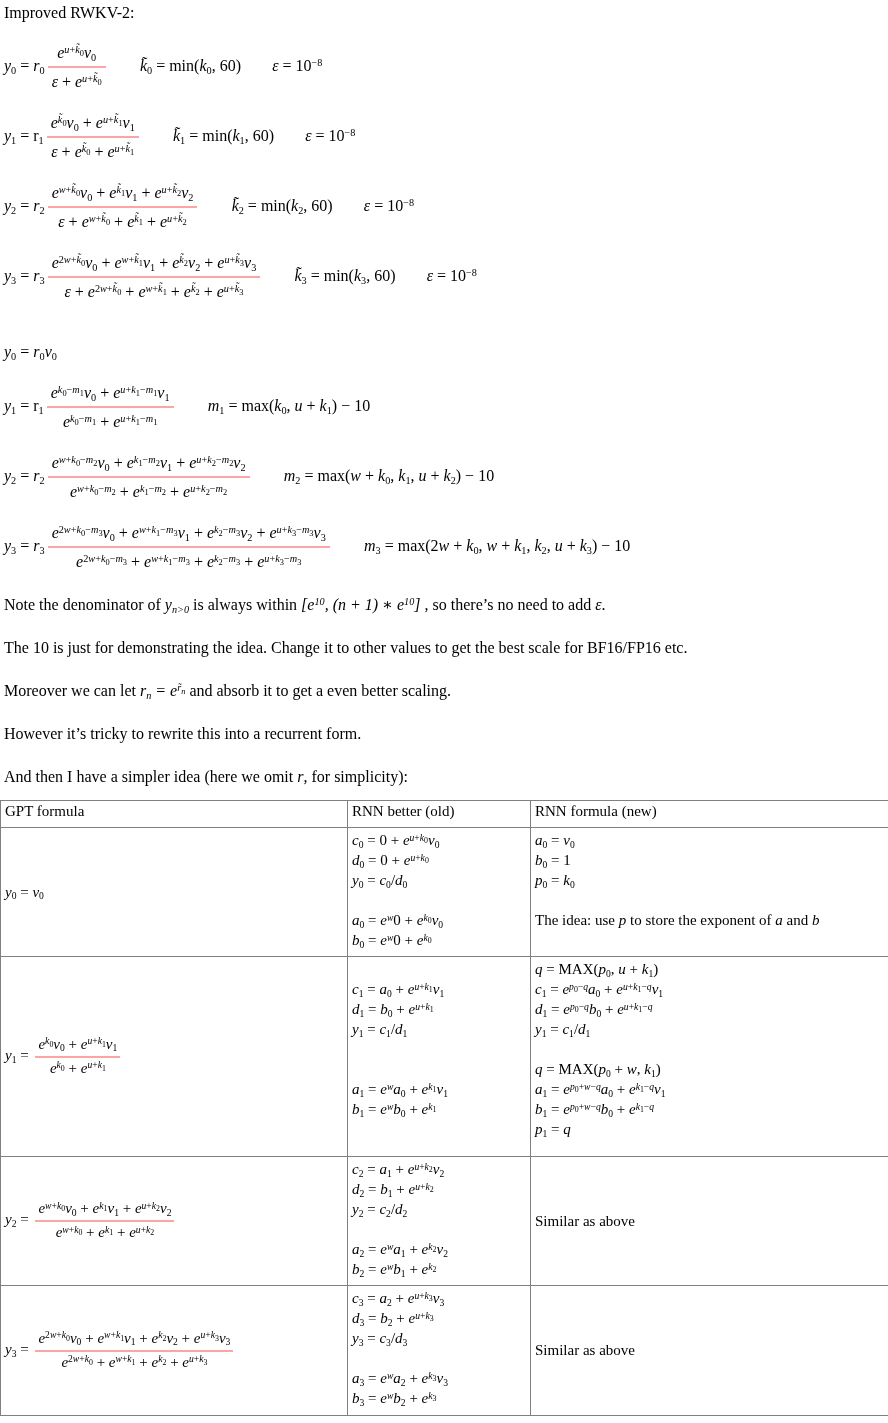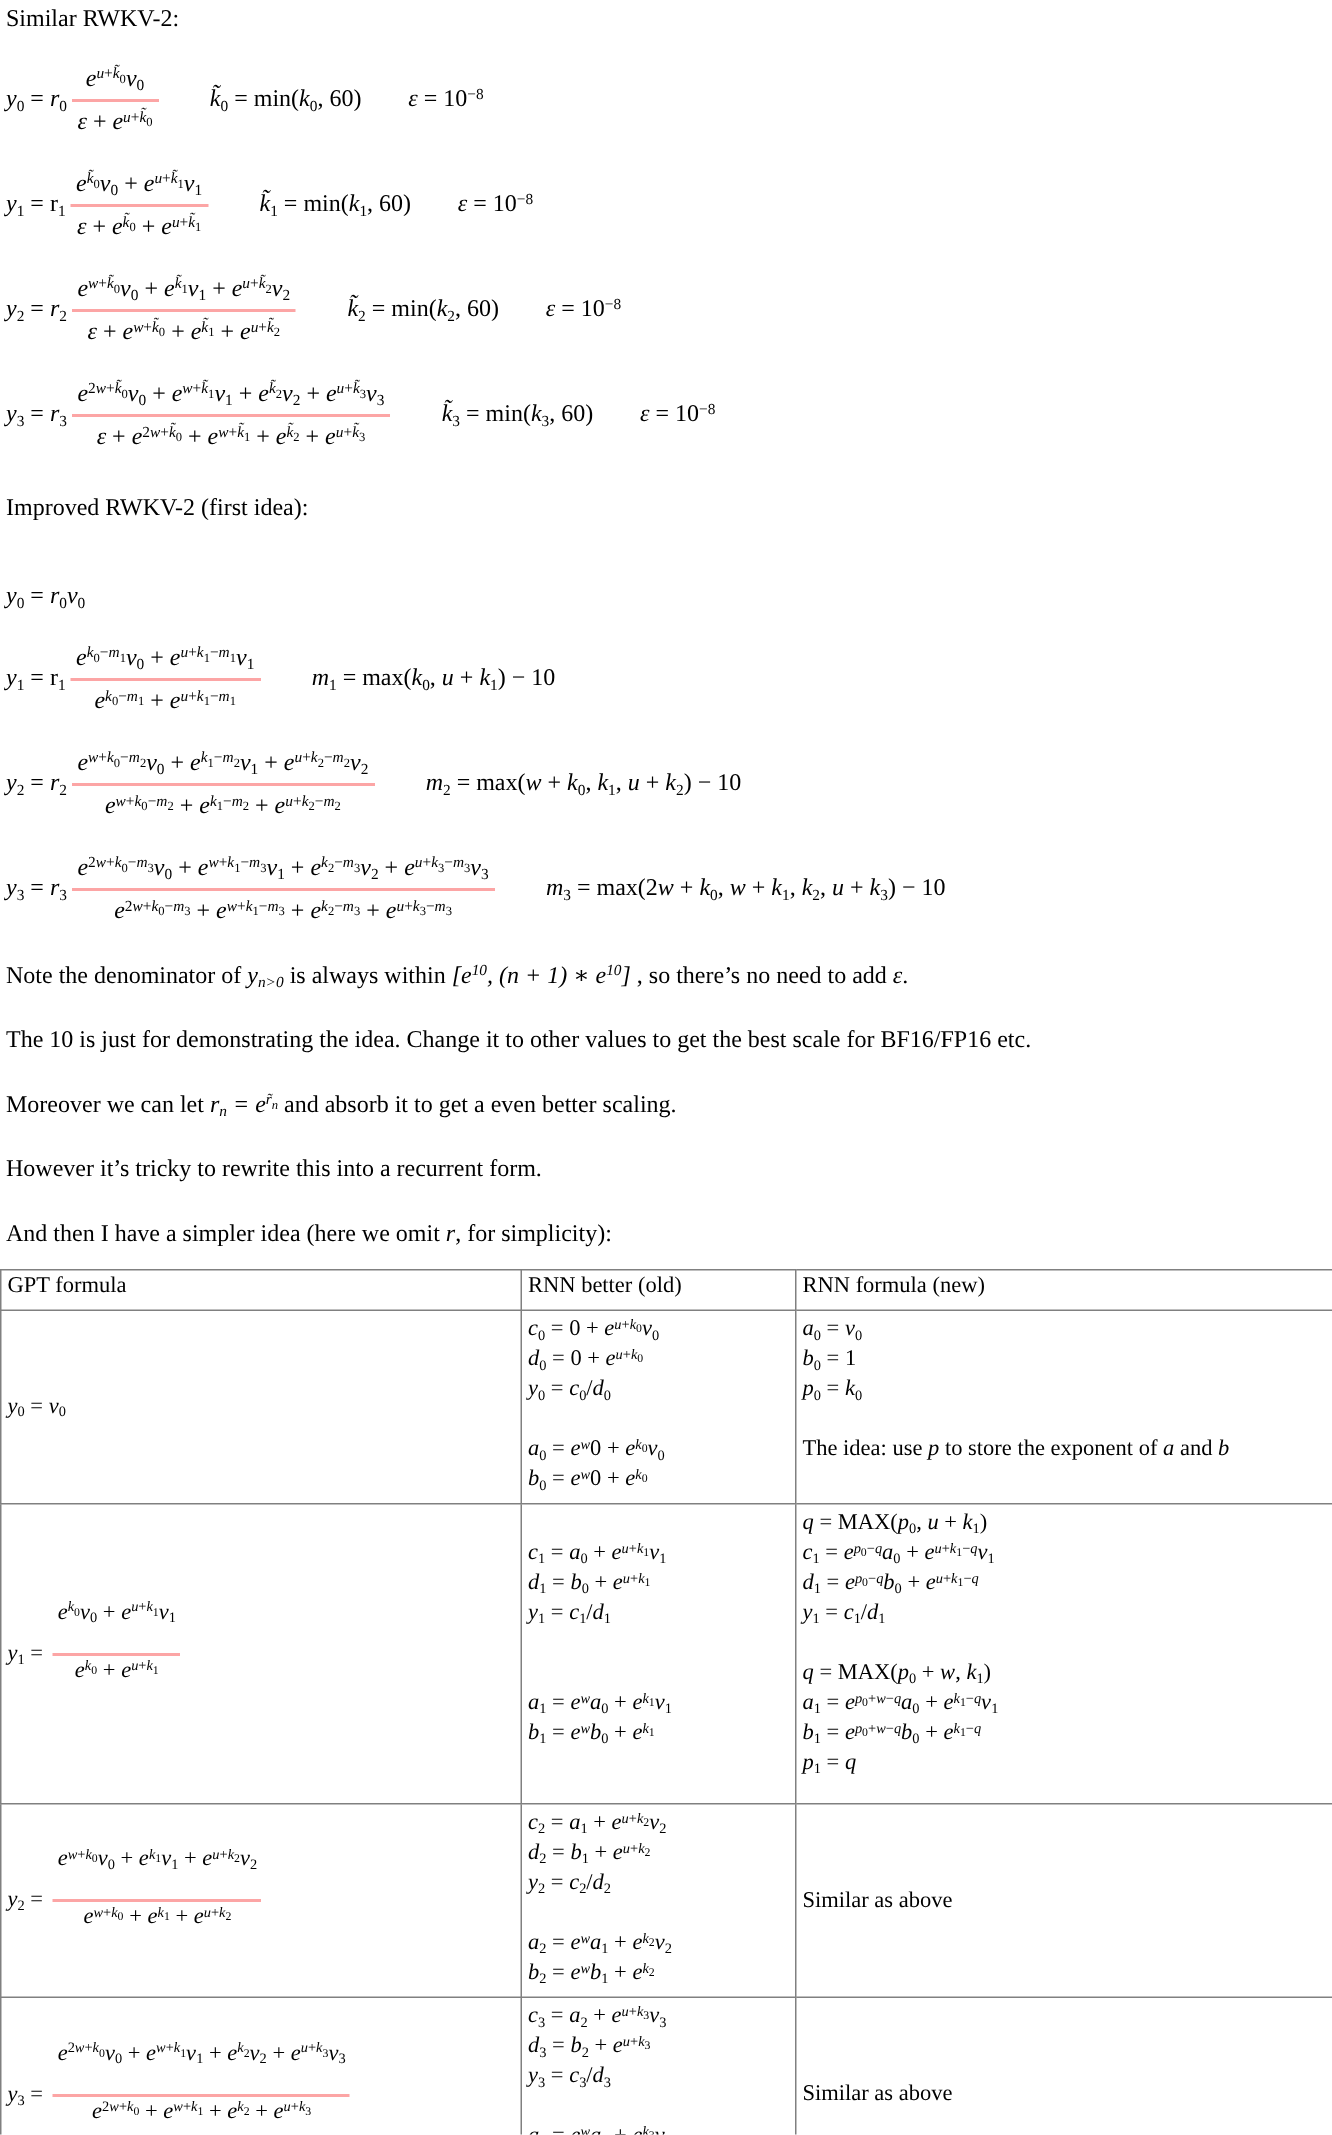--- a/index.html
+++ b/index.html
@@ -47,7 +47,7 @@
 
 <div class="page">
 
-  <p class="heading">Similar RWKV-2:</p>
+  <p class="heading">Improved RWKV-2:</p>
 
   <div class="dformula"><i>y</i><sub>0</sub> = <i>r</i><sub>0</sub><span class="frac"><span class="num"><i>e</i><sup><i>u</i>+<i>k̃</i><sub>0</sub></sup><i>v</i><sub>0</sub></span><span class="den"><i>ε</i> + <i>e</i><sup><i>u</i>+<i>k̃</i><sub>0</sub></sup></span></span><span class="quad"></span> <i>k̃</i><sub>0</sub> = min(<i>k</i><sub>0</sub>, 60)<span class="quad"></span> <i>ε</i> = 10<sup>−8</sup></div>
   <div class="dformula"><i>y</i><sub>1</sub> = r<sub>1</sub><span class="frac"><span class="num"><i>e</i><sup><i>k̃</i><sub>0</sub></sup><i>v</i><sub>0</sub> + <i>e</i><sup><i>u</i>+<i>k̃</i><sub>1</sub></sup><i>v</i><sub>1</sub></span><span class="den"><i>ε</i> + <i>e</i><sup><i>k̃</i><sub>0</sub></sup> + <i>e</i><sup><i>u</i>+<i>k̃</i><sub>1</sub></sup></span></span><span class="quad"></span> <i>k̃</i><sub>1</sub> = min(<i>k</i><sub>1</sub>, 60)<span class="quad"></span> <i>ε</i> = 10<sup>−8</sup></div>

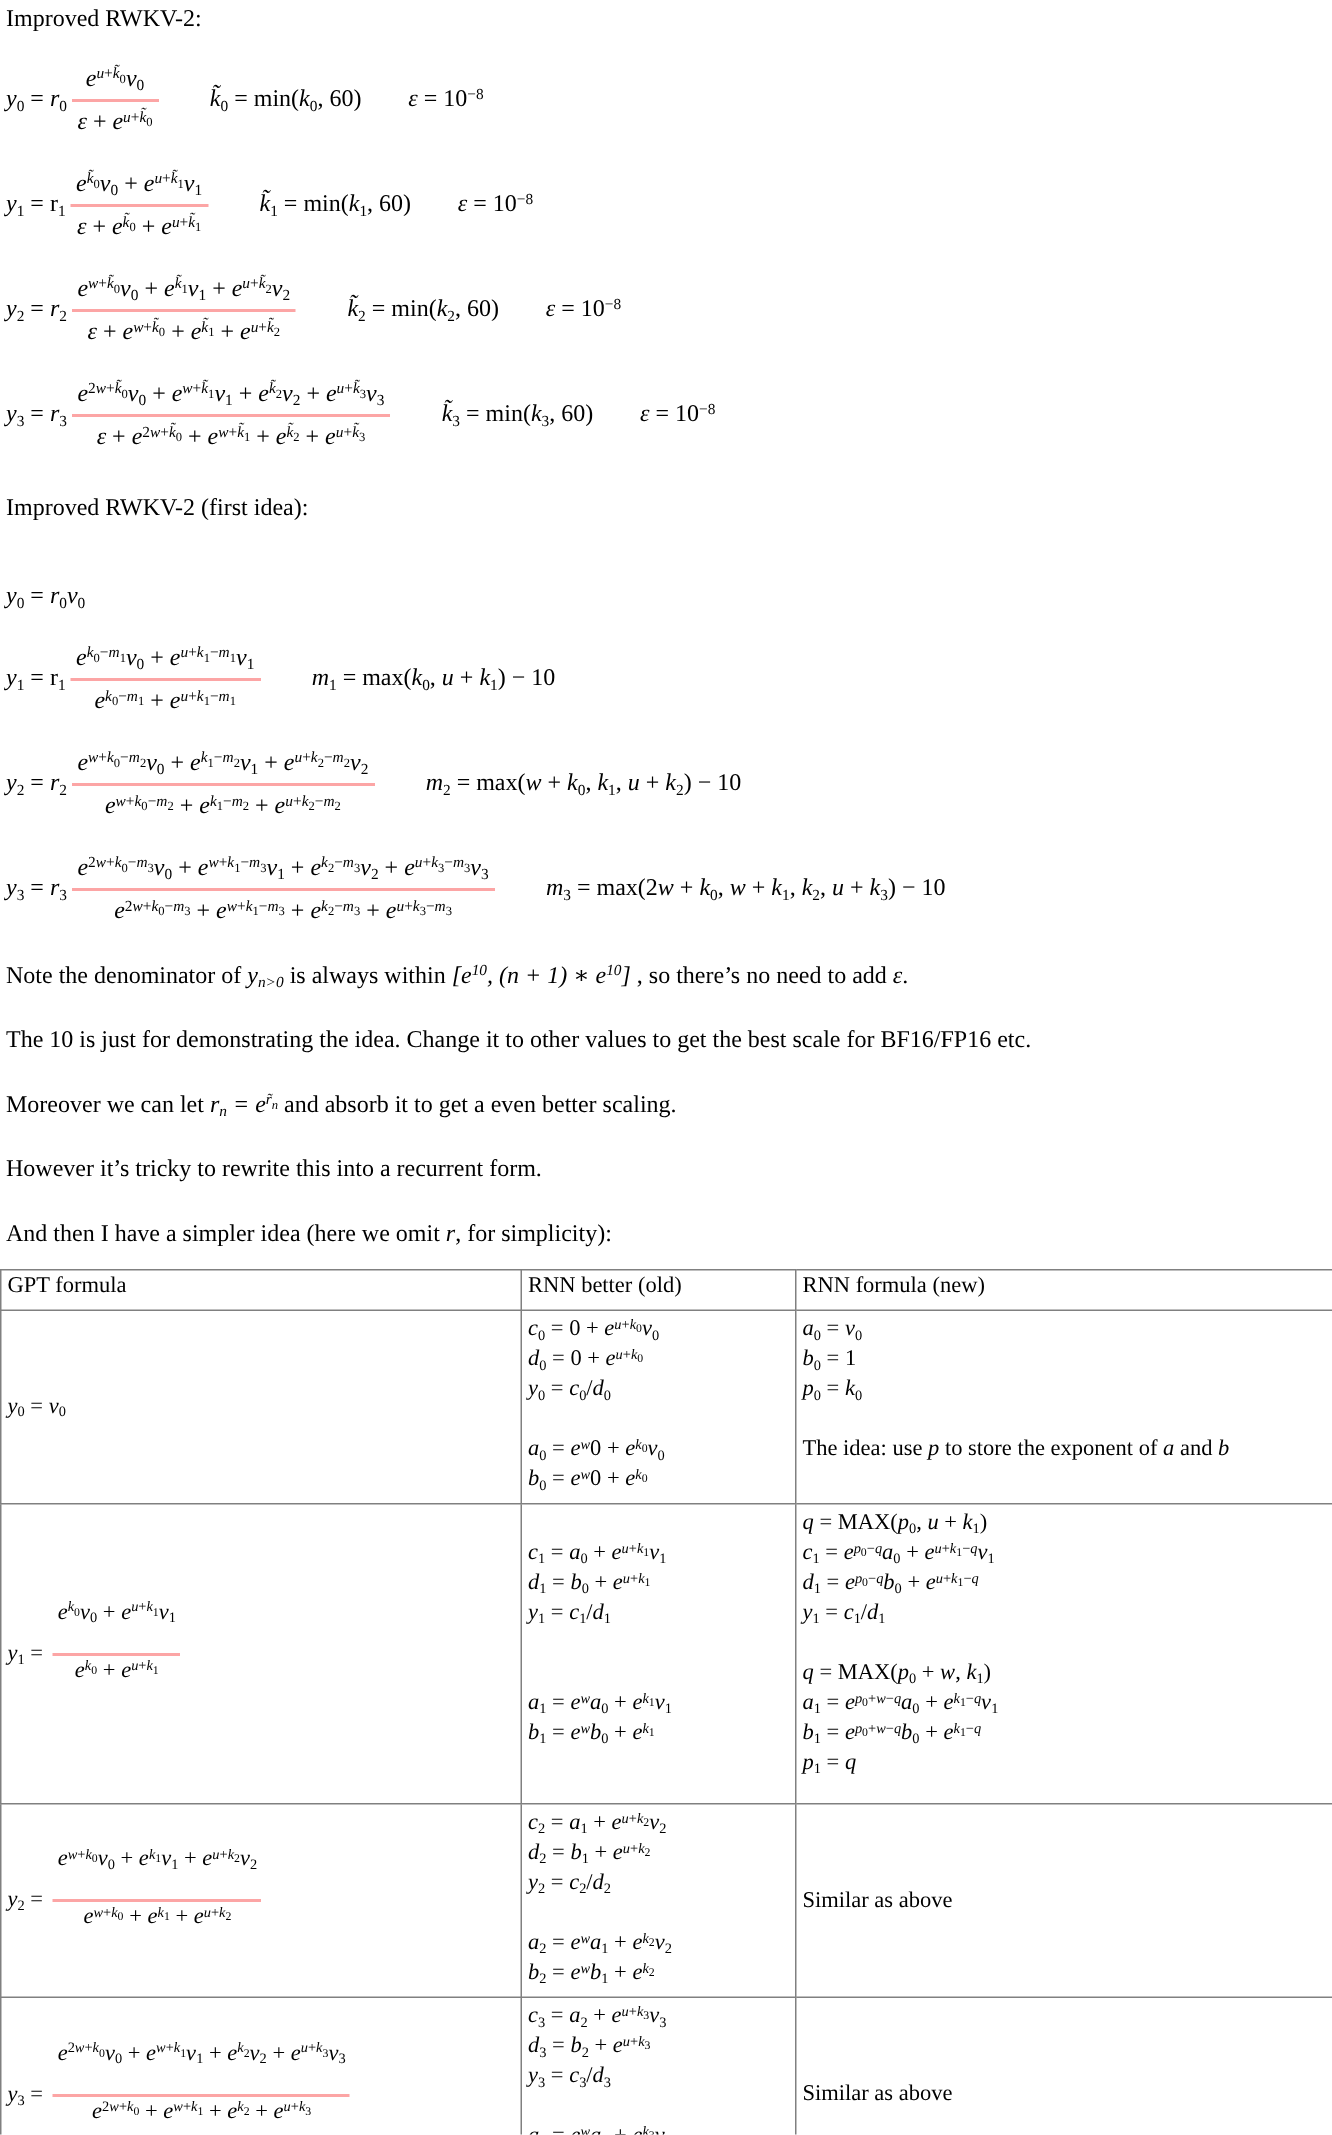--- a/index.html
+++ b/index.html
@@ -54,7 +54,6 @@
   <div class="dformula"><i>y</i><sub>2</sub> = <i>r</i><sub>2</sub><span class="frac"><span class="num"><i>e</i><sup><i>w</i>+<i>k̃</i><sub>0</sub></sup><i>v</i><sub>0</sub> + <i>e</i><sup><i>k̃</i><sub>1</sub></sup><i>v</i><sub>1</sub> + <i>e</i><sup><i>u</i>+<i>k̃</i><sub>2</sub></sup><i>v</i><sub>2</sub></span><span class="den"><i>ε</i> + <i>e</i><sup><i>w</i>+<i>k̃</i><sub>0</sub></sup> + <i>e</i><sup><i>k̃</i><sub>1</sub></sup> + <i>e</i><sup><i>u</i>+<i>k̃</i><sub>2</sub></sup></span></span><span class="quad"></span> <i>k̃</i><sub>2</sub> = min(<i>k</i><sub>2</sub>, 60)<span class="quad"></span> <i>ε</i> = 10<sup>−8</sup></div>
   <div class="dformula"><i>y</i><sub>3</sub> = <i>r</i><sub>3</sub><span class="frac"><span class="num"><i>e</i><sup>2<i>w</i>+<i>k̃</i><sub>0</sub></sup><i>v</i><sub>0</sub> + <i>e</i><sup><i>w</i>+<i>k̃</i><sub>1</sub></sup><i>v</i><sub>1</sub> + <i>e</i><sup><i>k̃</i><sub>2</sub></sup><i>v</i><sub>2</sub> + <i>e</i><sup><i>u</i>+<i>k̃</i><sub>3</sub></sup><i>v</i><sub>3</sub></span><span class="den"><i>ε</i> + <i>e</i><sup>2<i>w</i>+<i>k̃</i><sub>0</sub></sup> + <i>e</i><sup><i>w</i>+<i>k̃</i><sub>1</sub></sup> + <i>e</i><sup><i>k̃</i><sub>2</sub></sup> + <i>e</i><sup><i>u</i>+<i>k̃</i><sub>3</sub></sup></span></span><span class="quad"></span> <i>k̃</i><sub>3</sub> = min(<i>k</i><sub>3</sub>, 60)<span class="quad"></span> <i>ε</i> = 10<sup>−8</sup></div>
 
-  <p class="heading improved">Improved RWKV-2 (first idea):</p>
 
   <div class="sformula"><i>y</i><sub>0</sub> = <i>r</i><sub>0</sub><i>v</i><sub>0</sub></div>
   <div class="dformula"><i>y</i><sub>1</sub> = r<sub>1</sub><span class="frac"><span class="num"><i>e</i><sup><i>k</i><sub>0</sub>−<i>m</i><sub>1</sub></sup><i>v</i><sub>0</sub> + <i>e</i><sup><i>u</i>+<i>k</i><sub>1</sub>−<i>m</i><sub>1</sub></sup><i>v</i><sub>1</sub></span><span class="den"><i>e</i><sup><i>k</i><sub>0</sub>−<i>m</i><sub>1</sub></sup> + <i>e</i><sup><i>u</i>+<i>k</i><sub>1</sub>−<i>m</i><sub>1</sub></sup></span></span><span class="quad"></span> <i>m</i><sub>1</sub> = max(<i>k</i><sub>0</sub>, <i>u</i> + <i>k</i><sub>1</sub>) − 10</div>

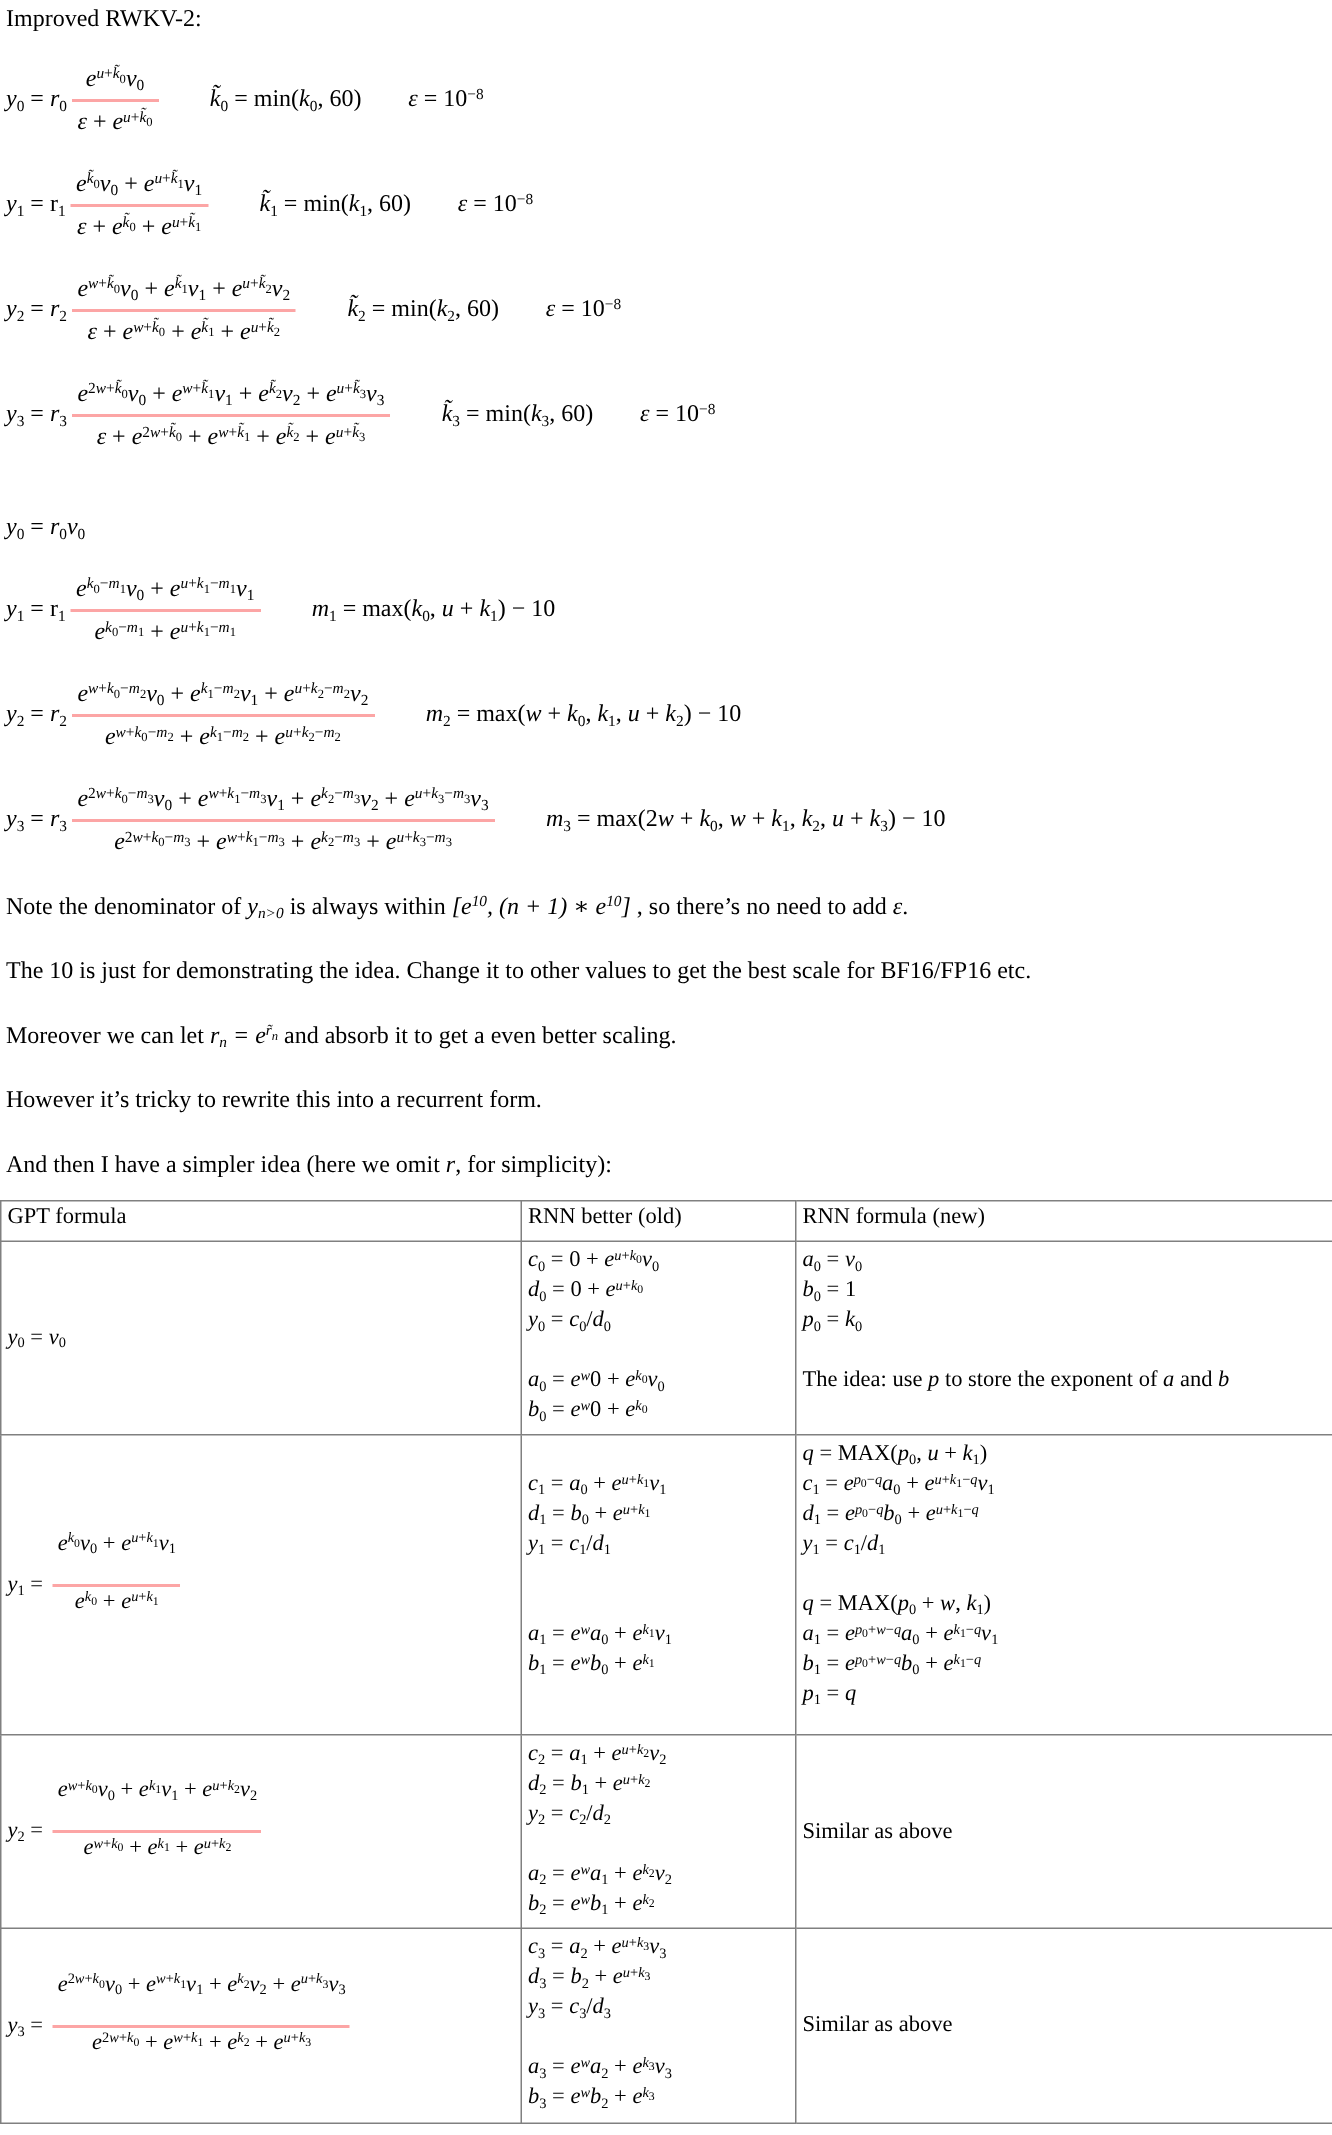--- a/index.html
+++ b/index.html
@@ -39,7 +39,7 @@
   .ftable .row-y3 { height: 130px; }
   .ftable .fline { line-height: 20px; min-height: 20px; white-space: nowrap; font-family: Liberation Serif, serif; }
   .ftable .gpt-cell { vertical-align: middle; white-space: nowrap; }
-  .ftable .gpt-cell .frac .num, .ftable .gpt-cell .frac .den { line-height: 21px; padding: 0 3px 16px; }
+  .ftable .gpt-cell .frac .num, .ftable .gpt-cell .frac .den { line-height: 21px; padding: 0 3px 1px; }
   .ftable .similar-cell { vertical-align: middle; }
 </style>
 </head>

